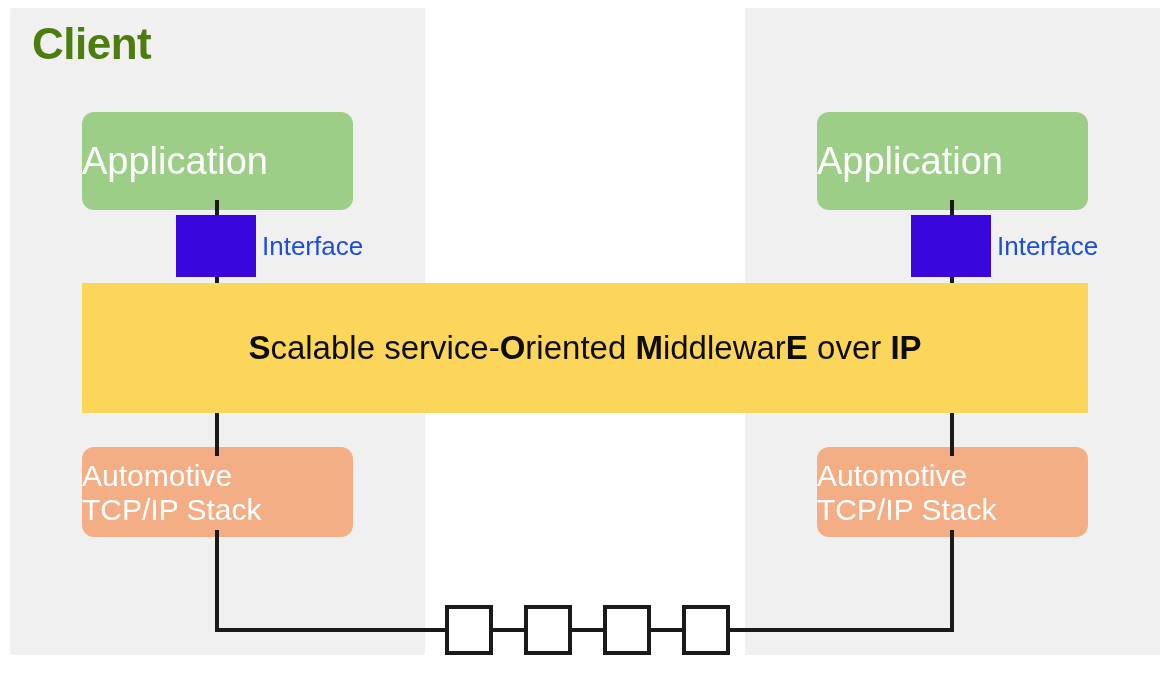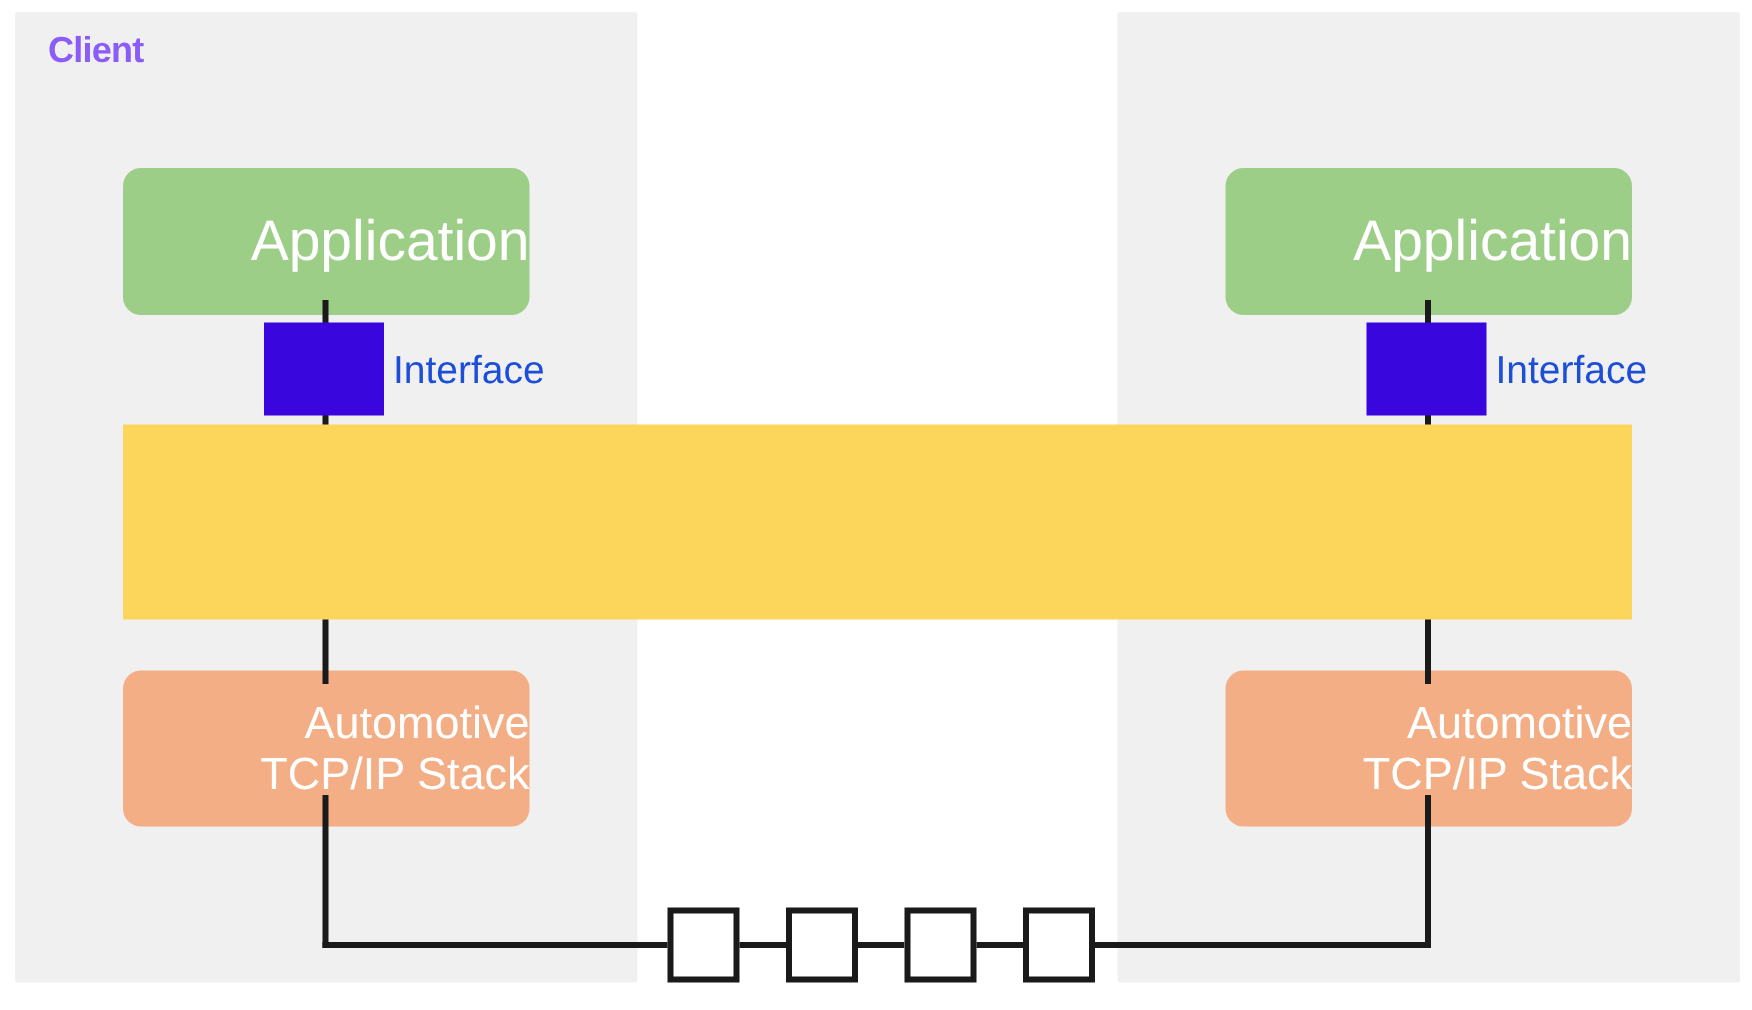--- a/index.html
+++ b/index.html
@@ -31,9 +31,9 @@
   .node-title {
     position: absolute;
     top: 22px;
-    font-size: 24px;
+    font-size: 44px;
     font-weight: bold;
-    color: #8b5cf6;
+    color: #4d7c0f;
     letter-spacing: -0.5px;
     line-height: 1;
     white-space: nowrap;

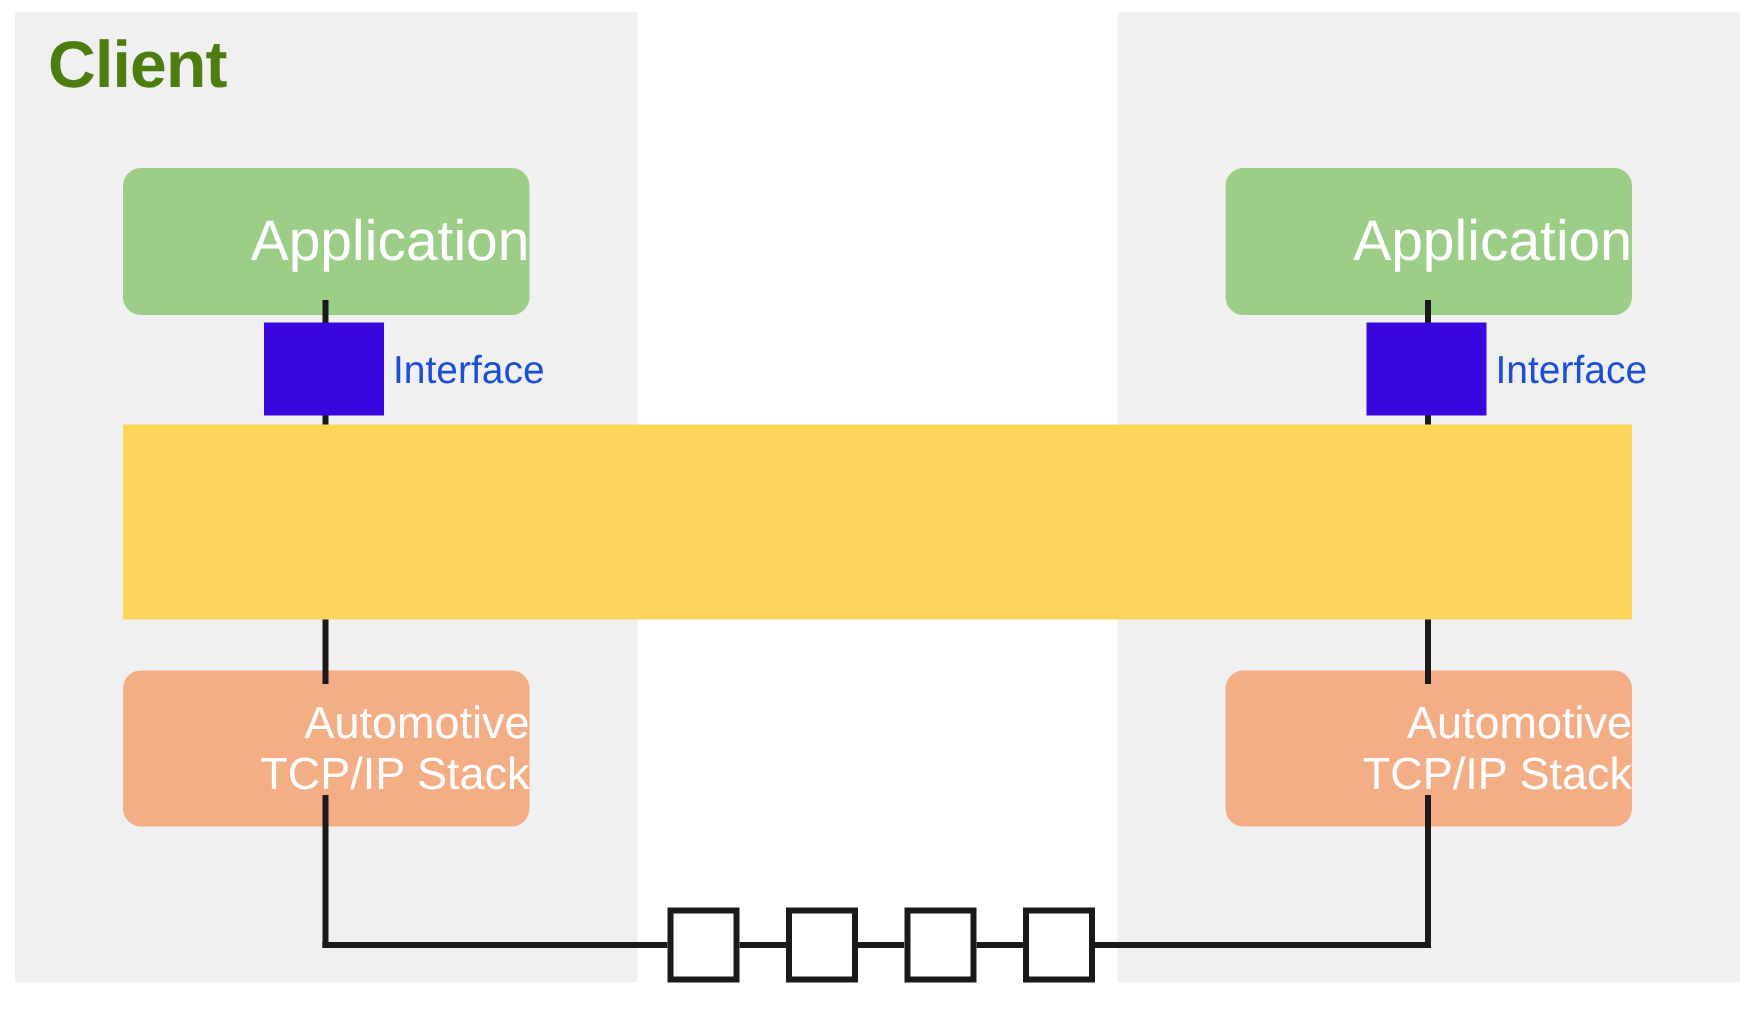--- a/index.html
+++ b/index.html
@@ -46,7 +46,7 @@
     position: absolute;
     display: flex;
     flex-direction: column;
-    align-items: flex-end;
+    align-items: flex-start;
     justify-content: center;
     color: #ffffff;
     text-align: center;

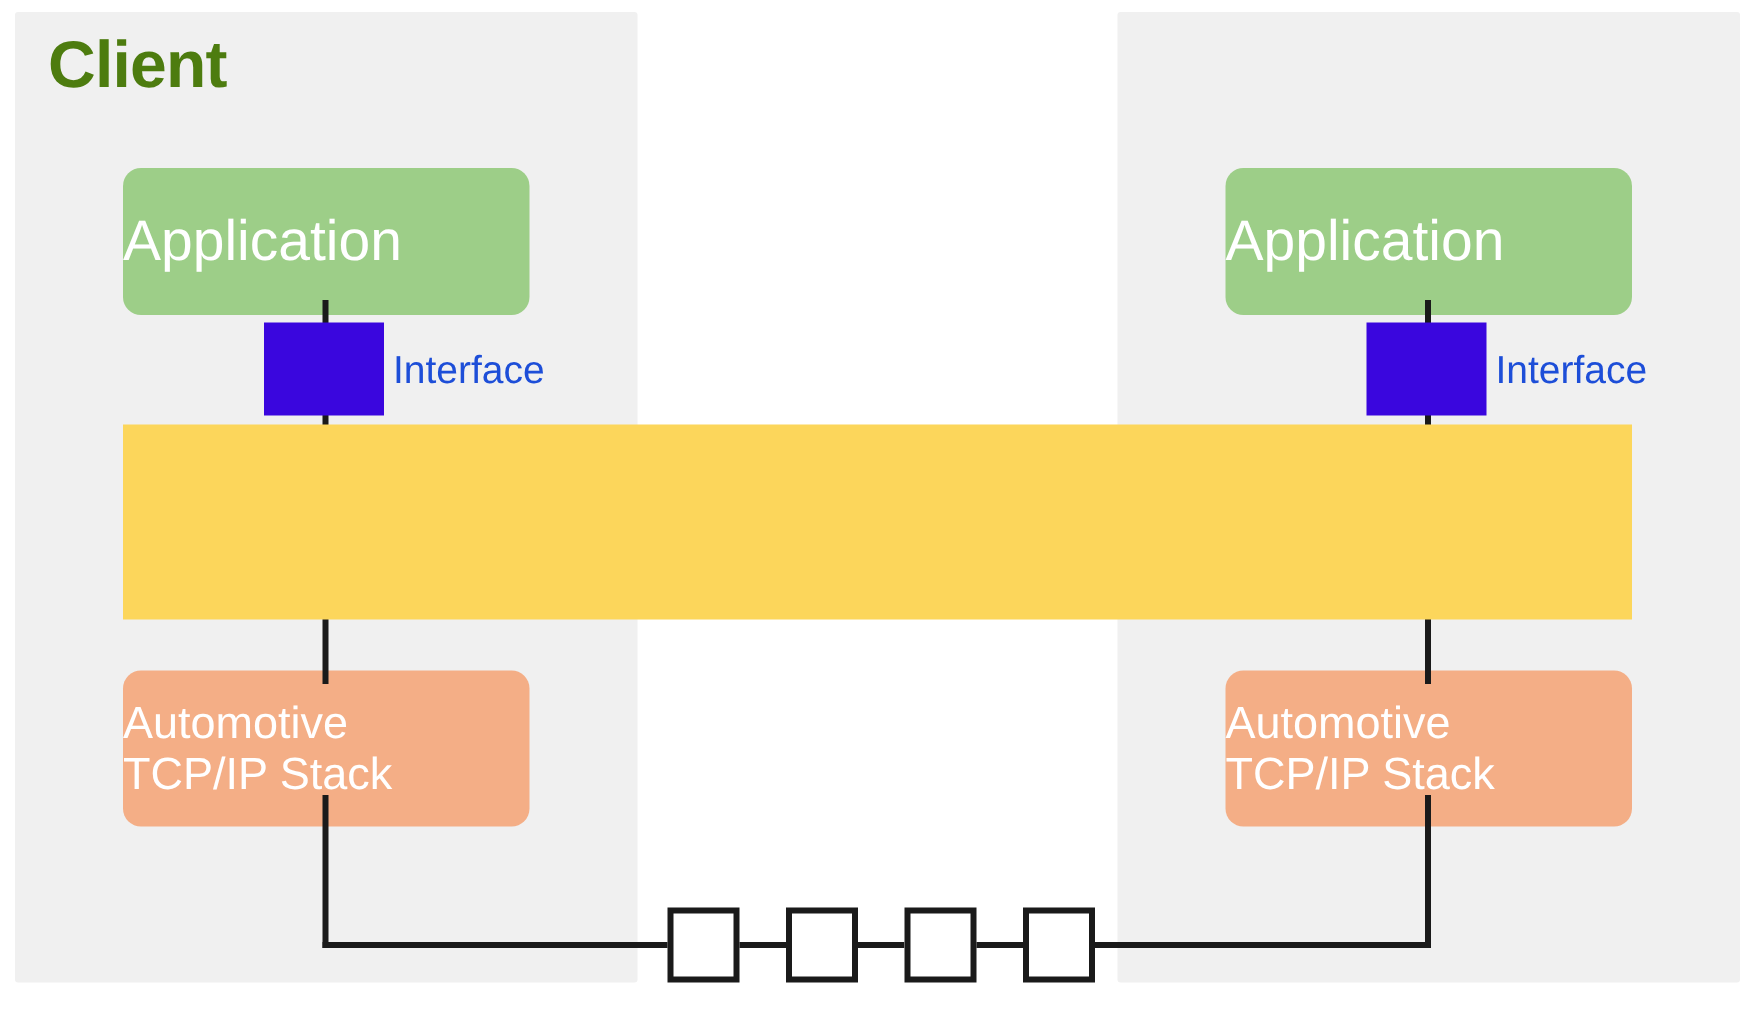--- a/index.html
+++ b/index.html
@@ -207,6 +207,7 @@
   <div class="iface-label" id="server-iface-label">Interface</div>
 
   <div id="middleware-banner">
+    <div class="mw-line"><b>S</b><span>calable service-</span><b>O</b><span>riented </span><b>M</b><span>iddlewar</span><b>E</b><span> over </span><b>IP</b></div>
   </div>
 
   <div class="block stack" id="client-stack">

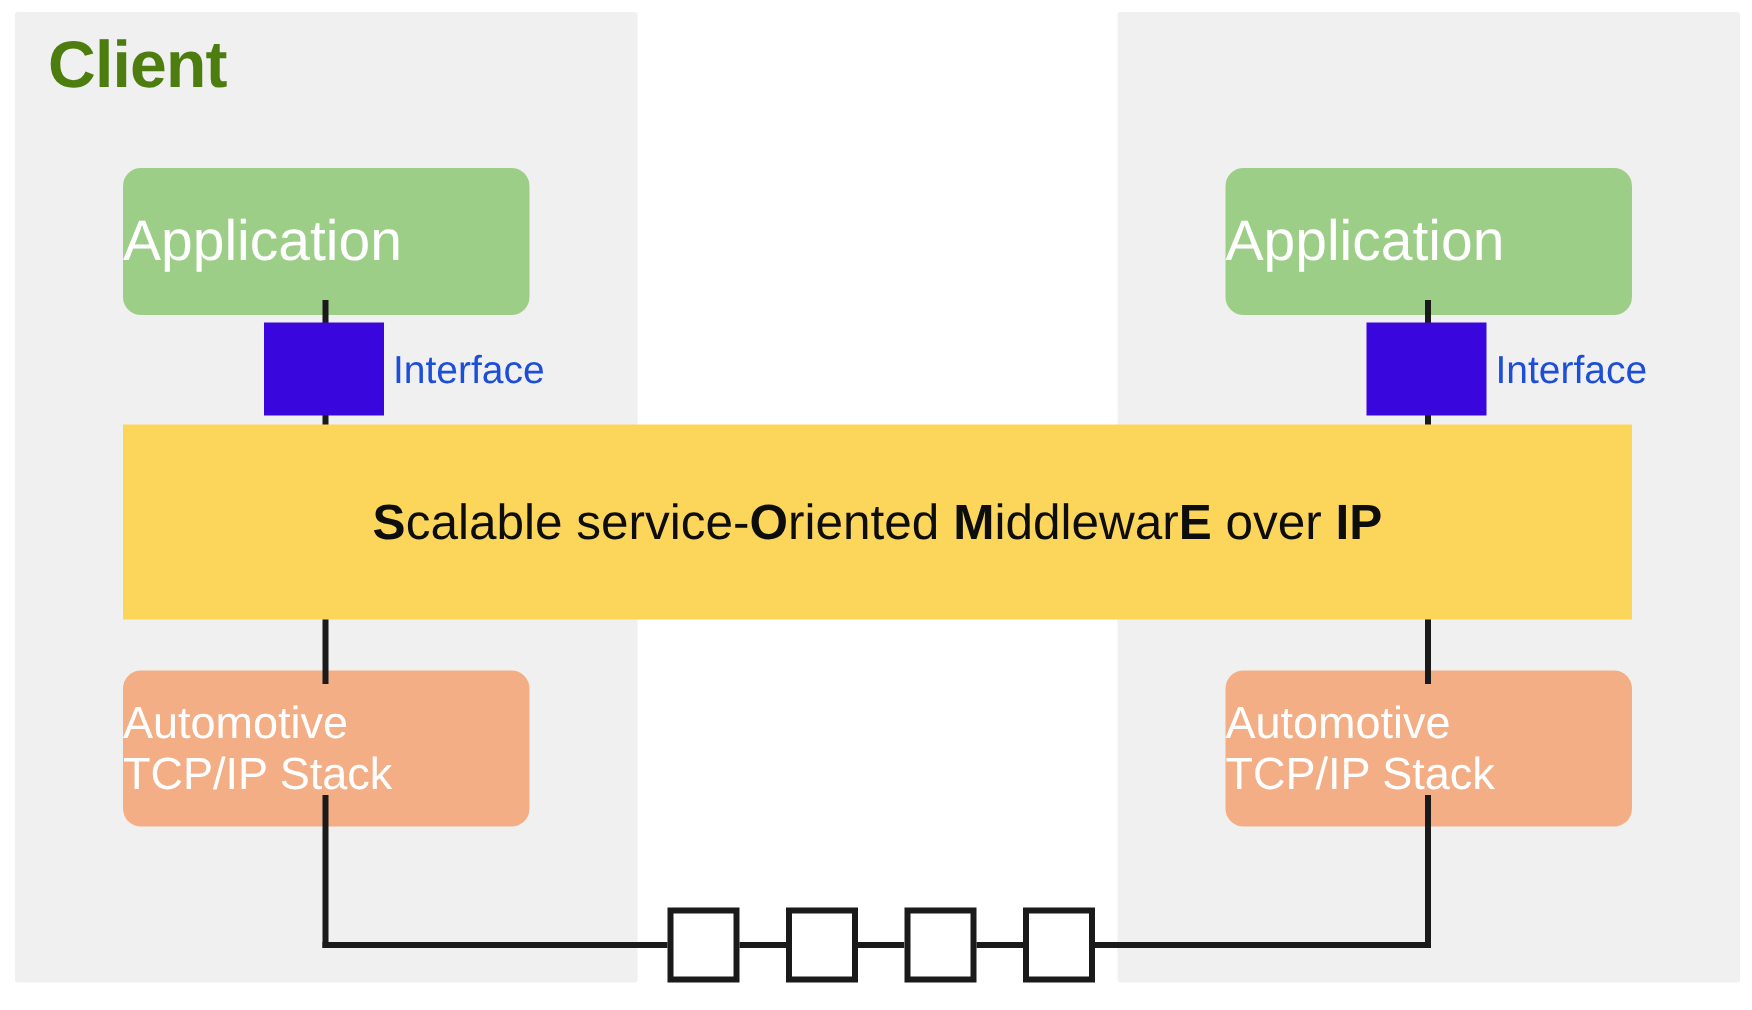--- a/index.html
+++ b/index.html
@@ -63,7 +63,7 @@
   .block.stack {
     background: #f4ae86;
     font-size: 30px;
-    height: 104px;
+    height: 90px;
     width: 271px;
     padding-top: 2px;
   }

